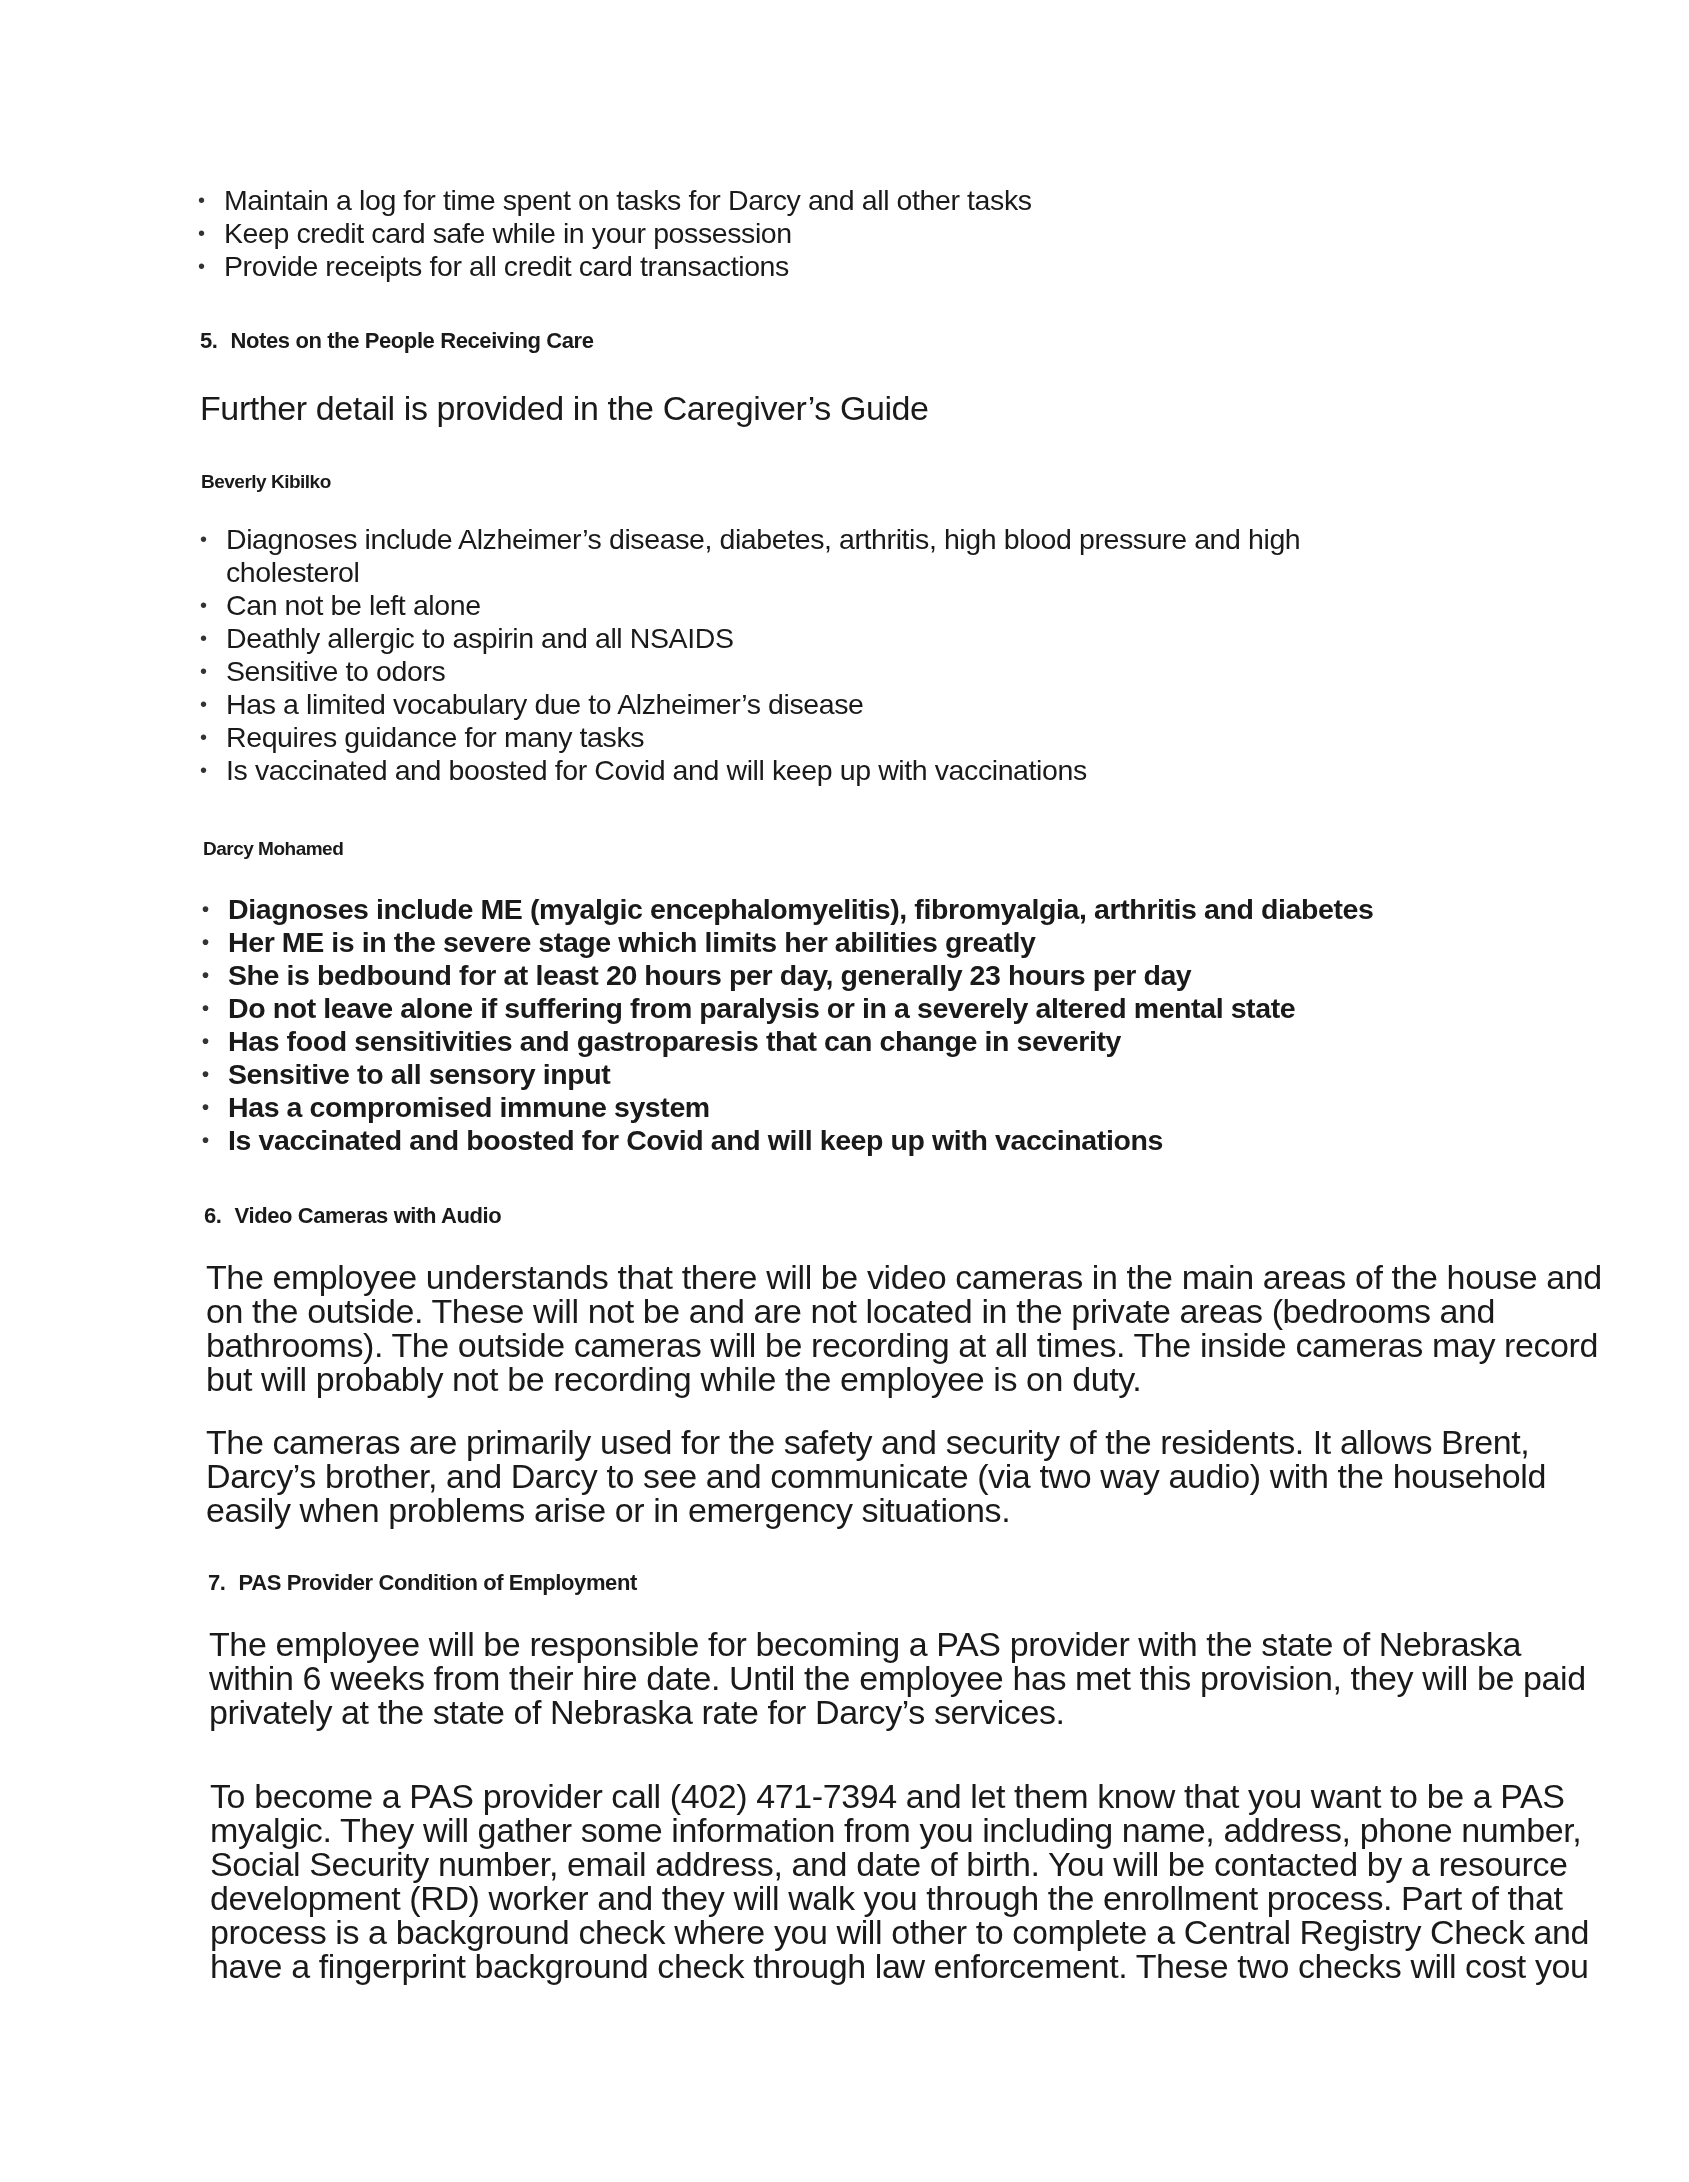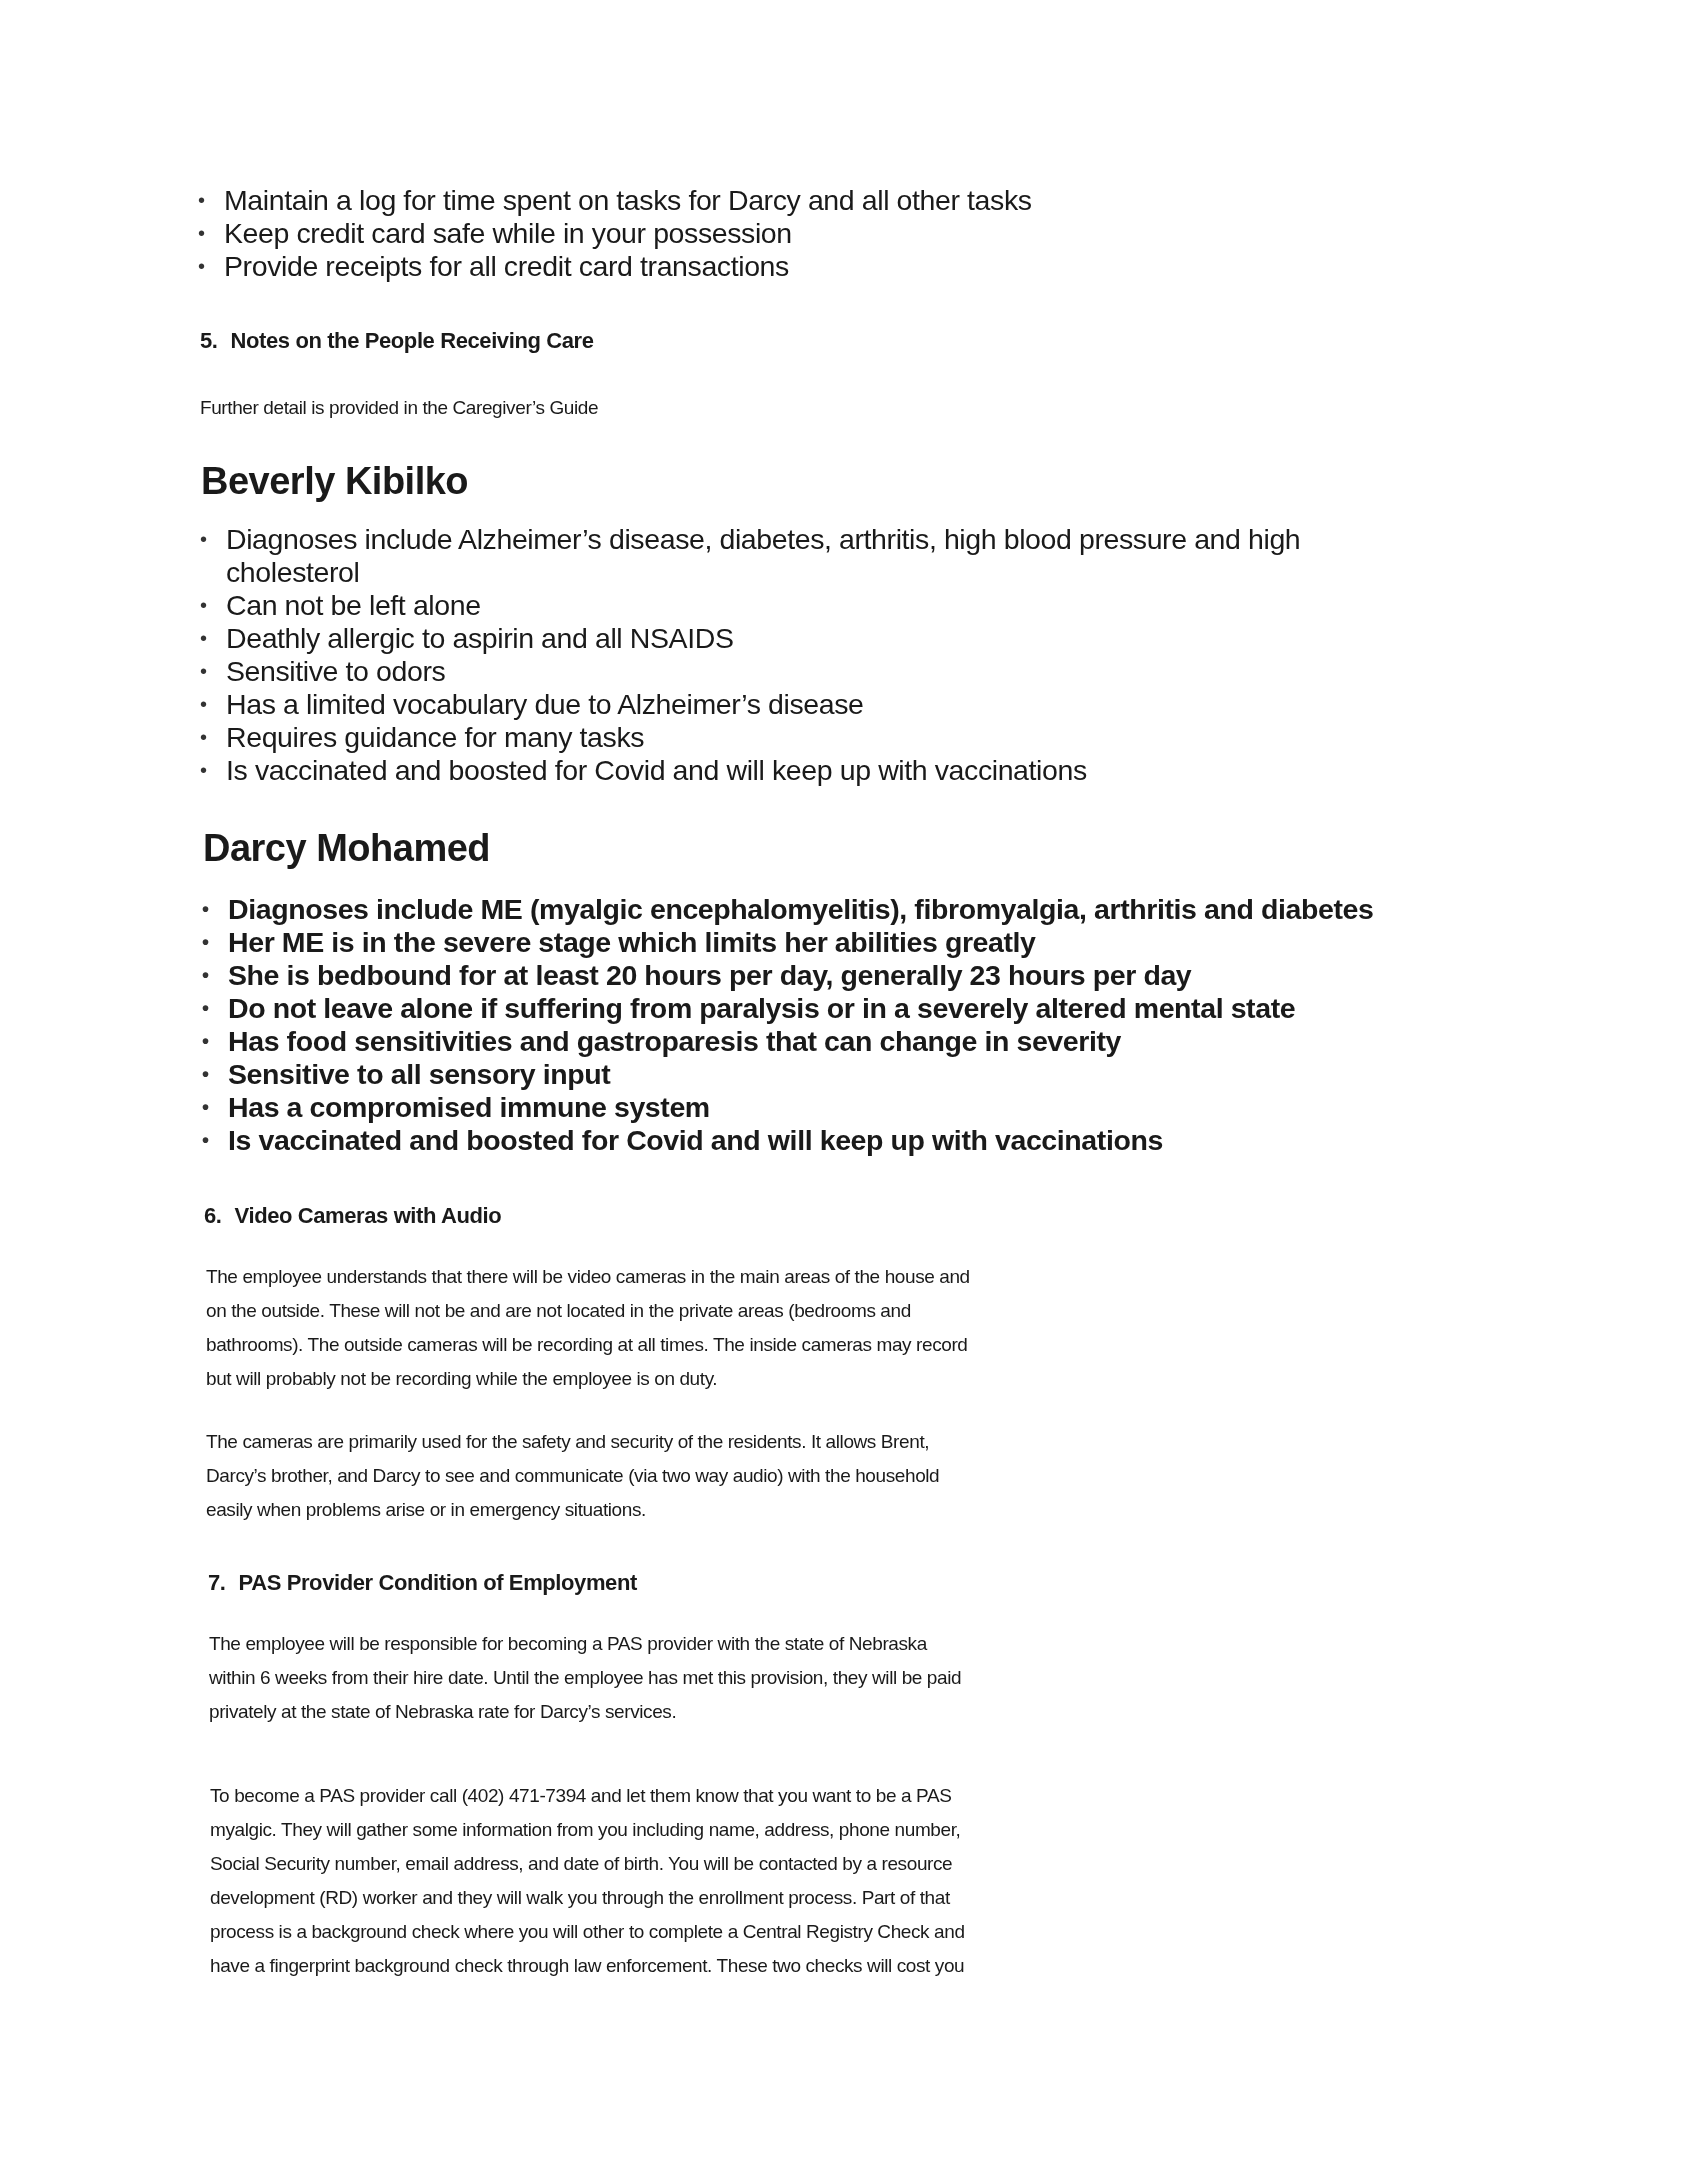--- a/index.html
+++ b/index.html
@@ -58,7 +58,7 @@
       line-height: 35px;
     }
     .para {
-      font-size: 19px;
+      font-size: 34px;
       line-height: 34px;
       letter-spacing: -0.4px;
       width: 1304px;

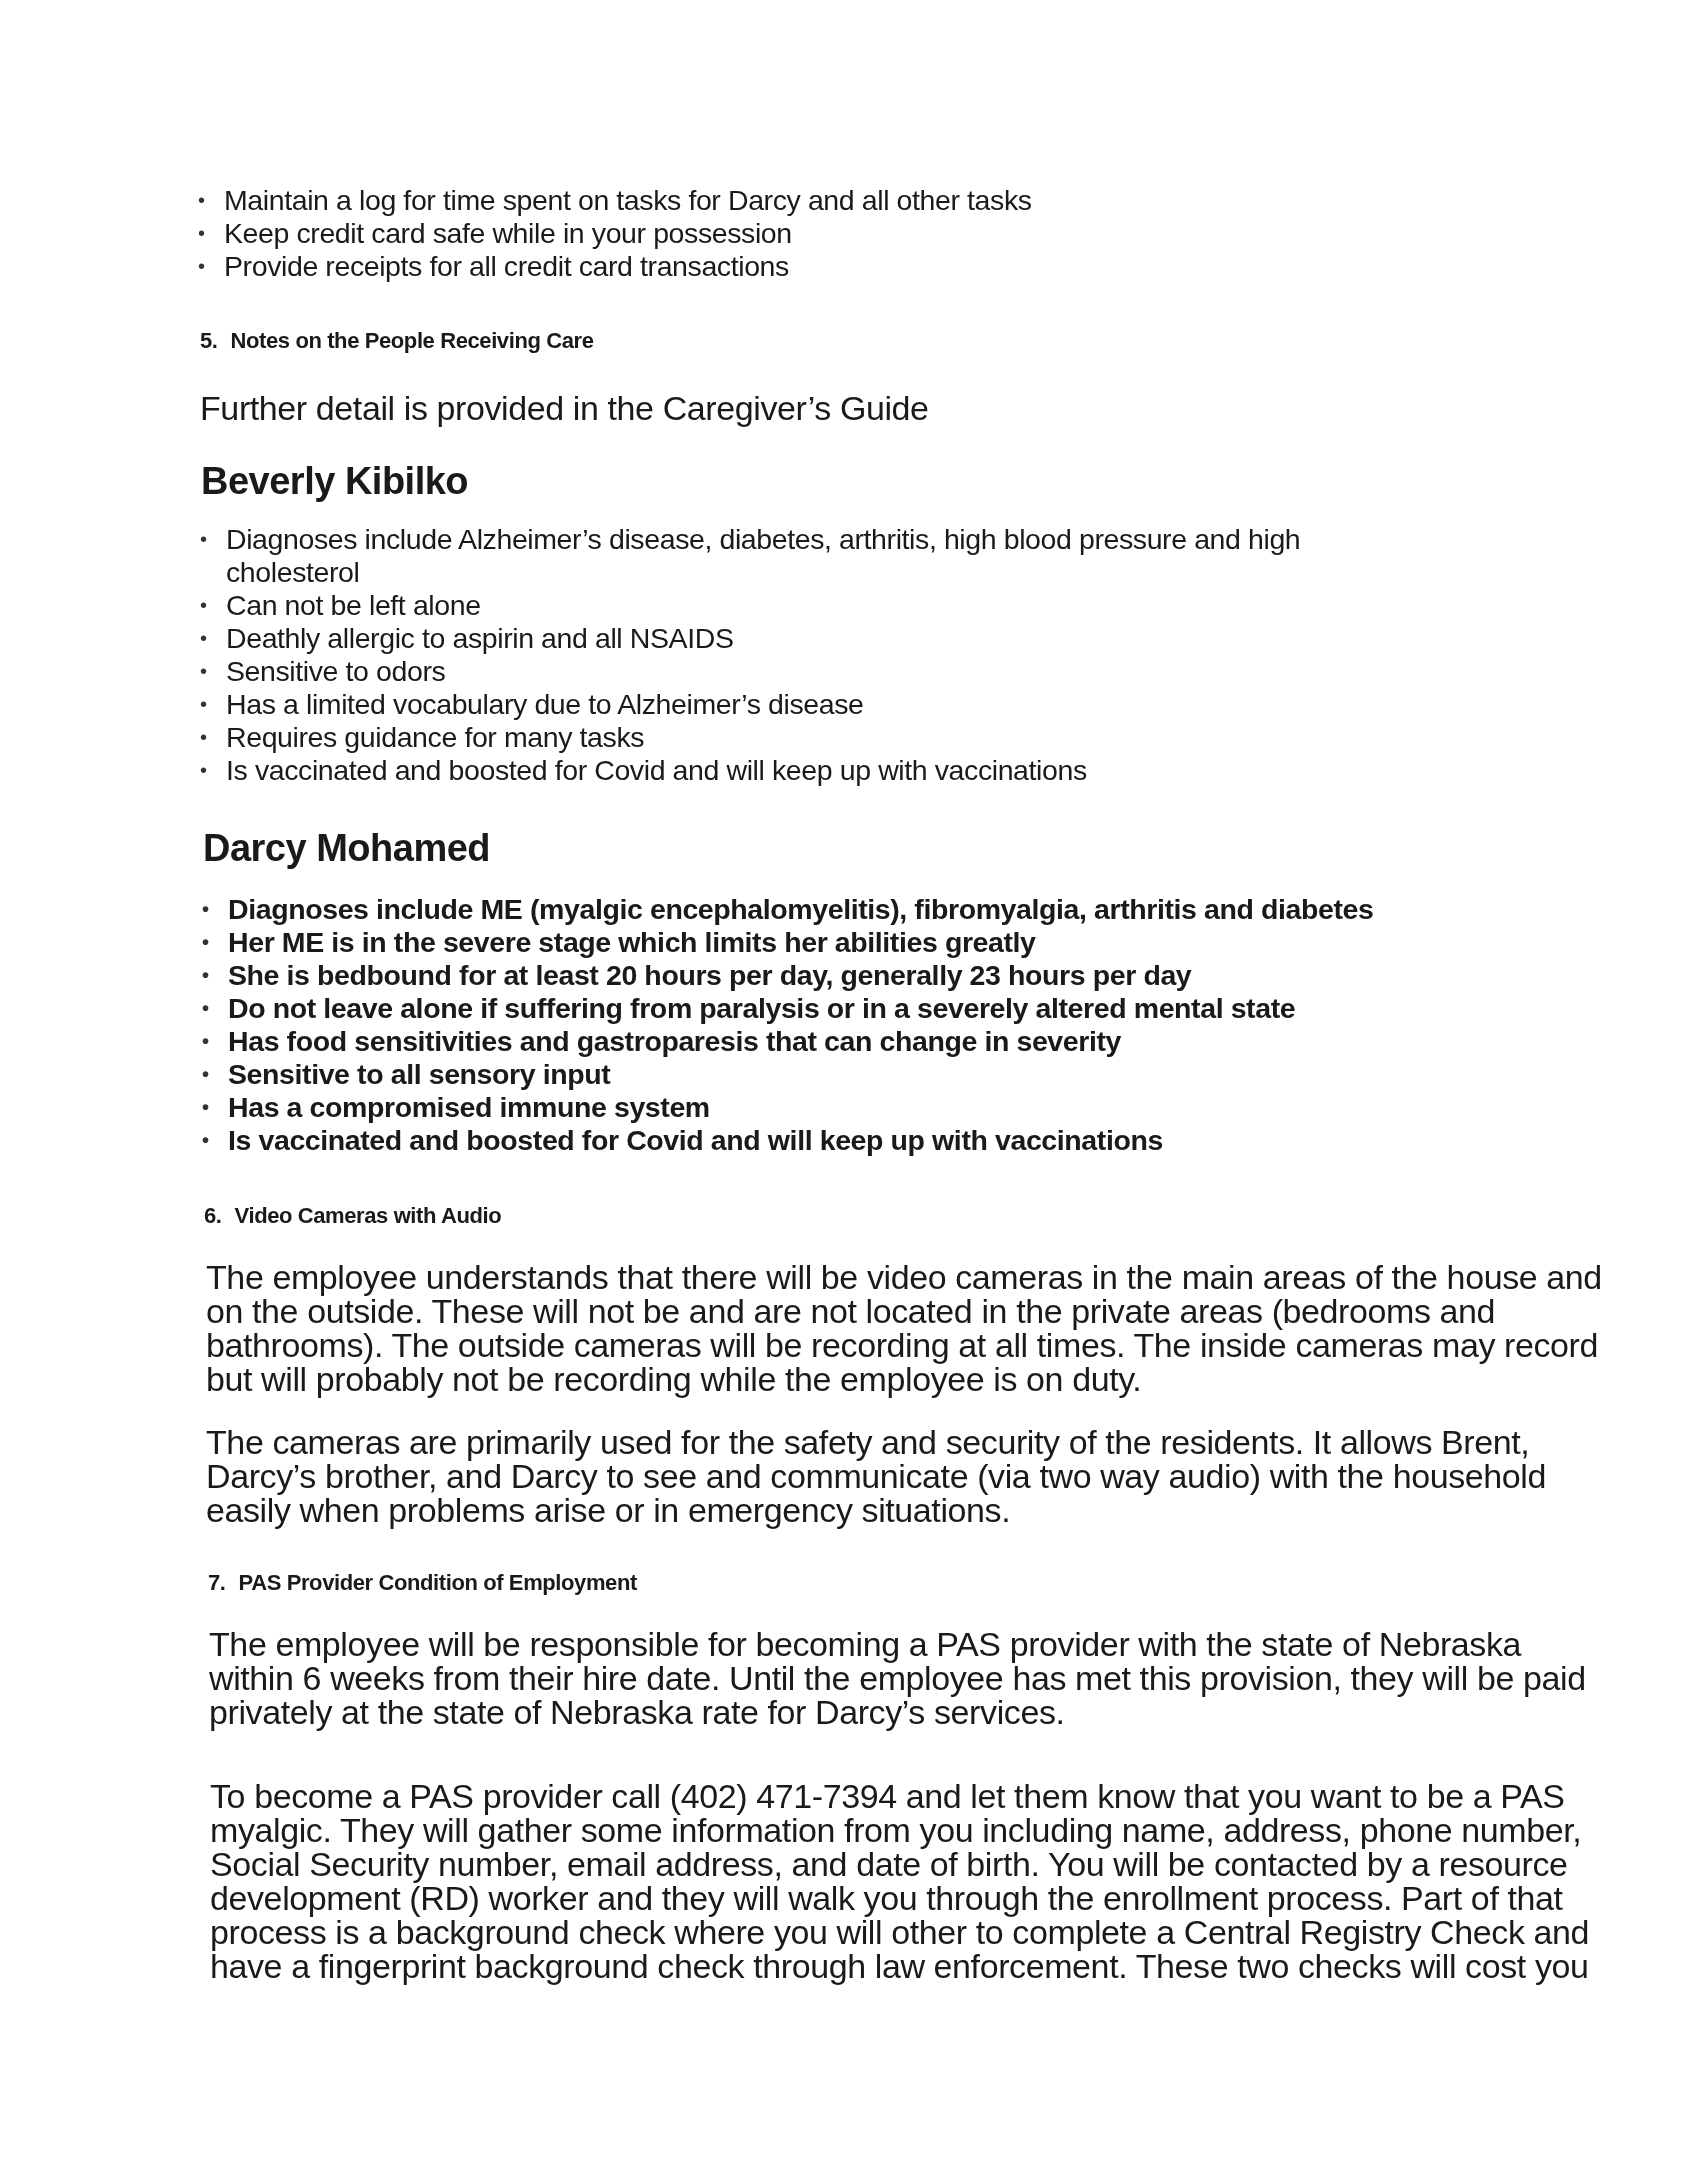--- a/index.html
+++ b/index.html
@@ -53,7 +53,7 @@
     .section-heading .num { margin-right: 13px; }
     .sub-heading {
       font-weight: bold;
-      font-size: 38px;
+      font-size: 19px;
       letter-spacing: -0.5px;
       line-height: 35px;
     }

